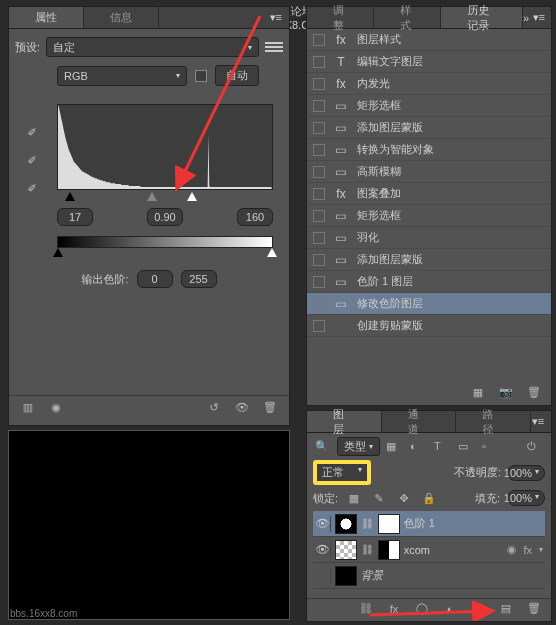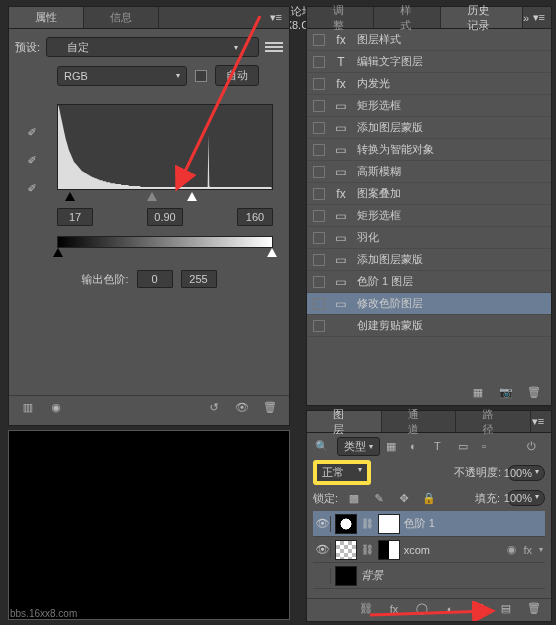--- a/index.html
+++ b/index.html
@@ -15,7 +15,7 @@
 .props-body{padding:8px 6px}
 .row{display:flex;align-items:center;gap:6px;margin-bottom:8px}
 .levels-icon{width:20px;height:18px;display:inline-block;background:linear-gradient(to right,#000,#fff);border:1px solid #222}
-.preset-select{flex:1;background:#3d3d3d;border:1px solid #222;height:20px;display:flex;align-items:center;padding:0 20px;border-radius:3px}
+.preset-select{flex:1;background:#3d3d3d;border:1px solid #222;height:20px;display:flex;align-items:center;padding:0 6px;border-radius:3px}
 .dropdown-arrow{margin-left:auto;font-size:8px}
 .menu-icon{width:18px;height:14px;display:flex;flex-direction:column;justify-content:space-between;padding:2px 0}
 .menu-icon span{height:2px;background:#ccc}

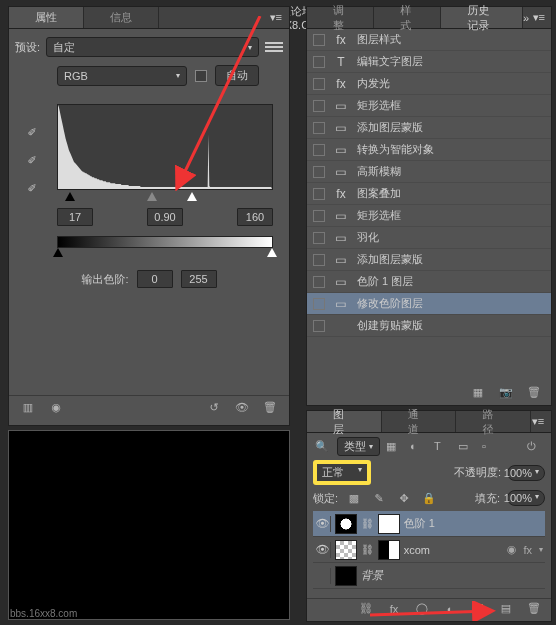--- a/index.html
+++ b/index.html
@@ -33,7 +33,7 @@
 .tri-gray{border-bottom:9px solid #888;left:90px}
 .tri-white{border-bottom:9px solid #fff;left:130px}
 .inputs-row{display:flex;gap:22px;margin-left:42px;margin-top:6px;width:216px;justify-content:space-between}
-.num-input{width:36px;height:18px;background:#3d3d3d;border:1px solid #222;text-align:center;line-height:16px;border-radius:1px}
+.num-input{width:36px;height:18px;background:#3d3d3d;border:1px solid #222;text-align:center;line-height:16px;border-radius:6px}
 .gradient-bar{margin-left:42px;margin-top:10px;width:216px;height:12px;background:linear-gradient(to right,#000,#fff);border:1px solid #222}
 .out-track{margin-left:42px;width:216px;height:10px;position:relative}
 .tri-out-b{border-bottom:9px solid #000;left:-4px}

